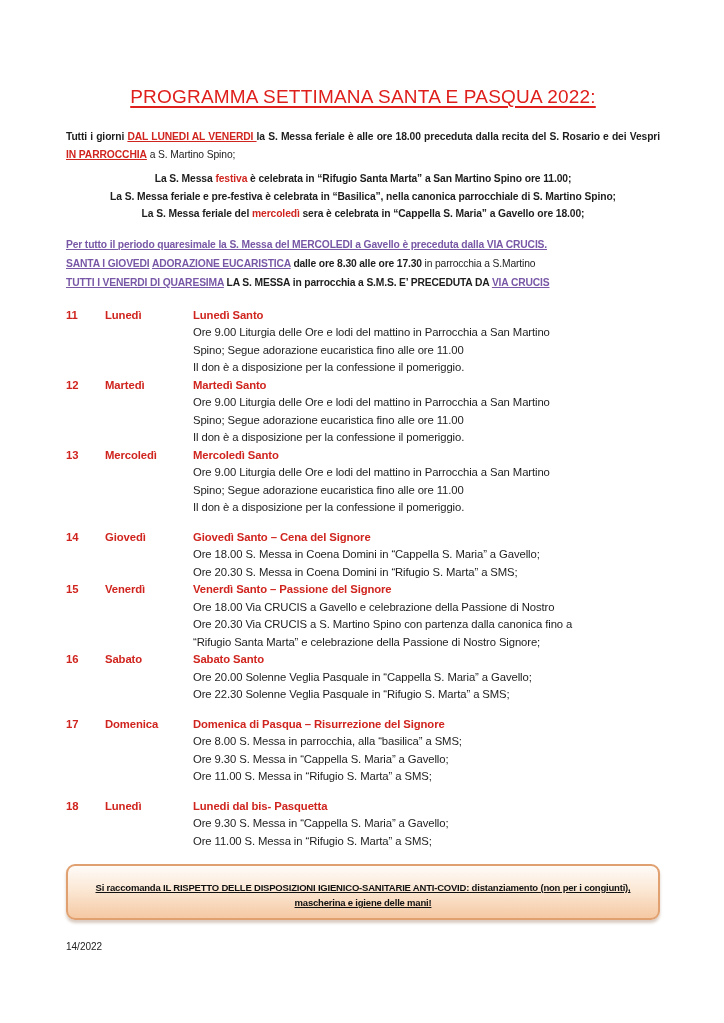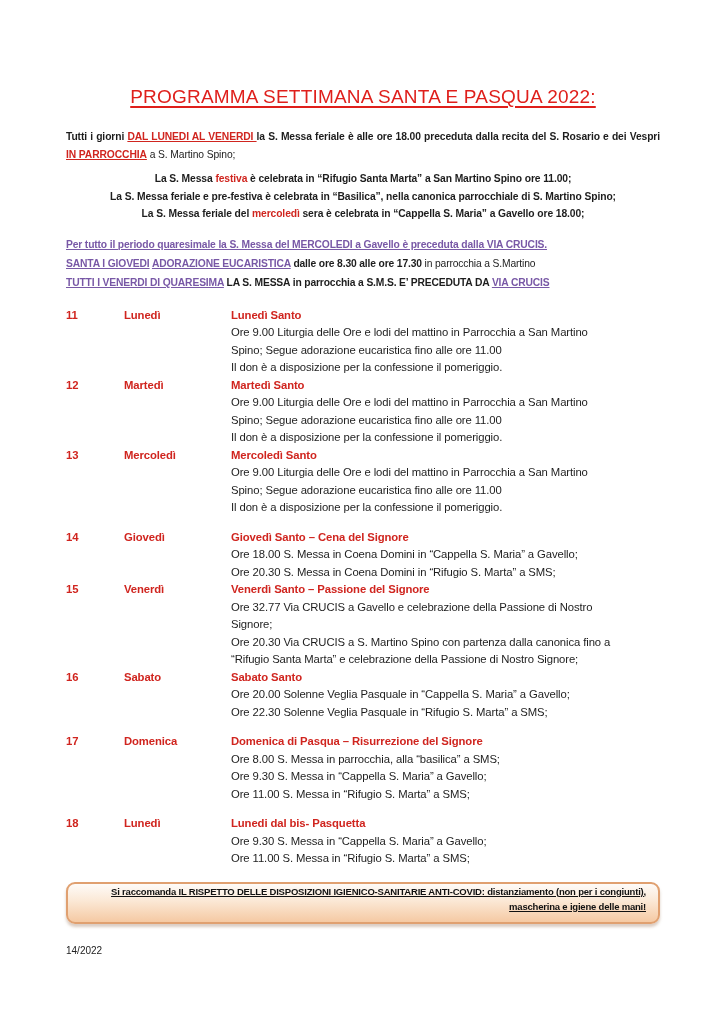--- a/index.html
+++ b/index.html
@@ -42,7 +42,7 @@
   .seg-pu { font-weight: bold; color: var(--purple, #7858a6); text-decoration: underline; }
 
   .schedule { margin-top: 15px; font-size: 11.3px; line-height: 17.5px; letter-spacing: -0.1px; }
-  .srow { display: grid; grid-template-columns: 39px 88px 1fr; gap: 19px; }
+  .srow { display: grid; grid-template-columns: 39px 88px 1fr; }
   .srow.gap { margin-top: 12px; }
   .snum, .sday, .stitle { color: var(--red, #d0251f); font-weight: bold; }
   .sline { color: var(--ink, #1d1d1d); }

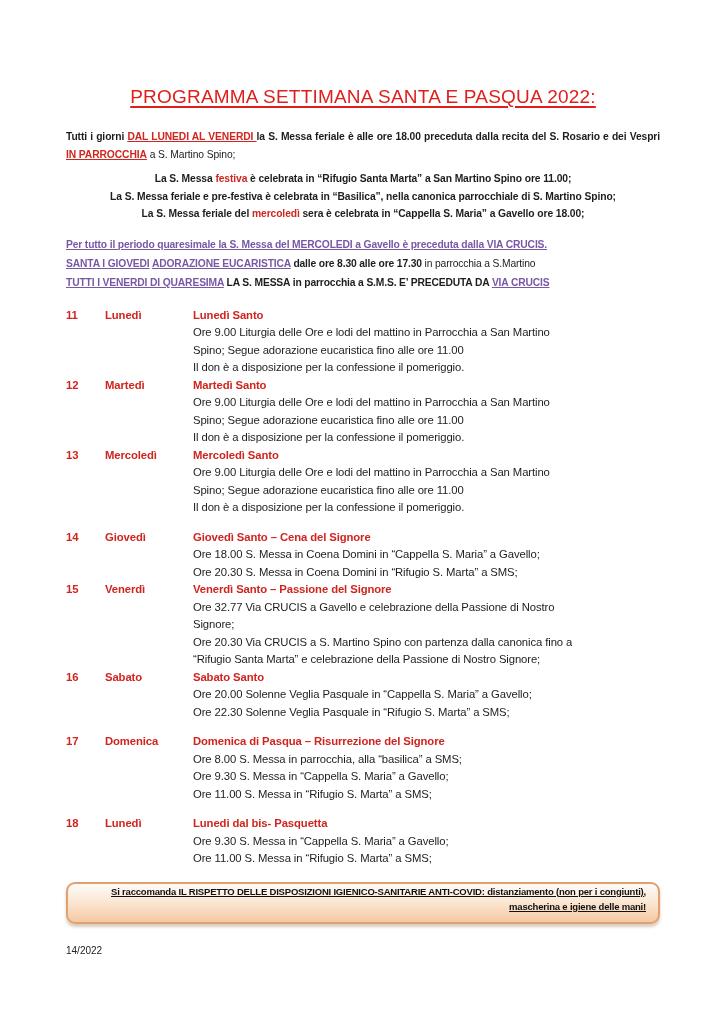--- a/index.html
+++ b/index.html
@@ -131,7 +131,7 @@
         <div class="sday">Venerdì</div>
         <div class="sdet">
           <div class="stitle">Venerdì Santo – Passione del Signore</div>
-          <div class="sline">Ore 32.77 Via CRUCIS a Gavello e celebrazione della Passione di Nostro</div>
+          <div class="sline">Ore 18.00 Via CRUCIS a Gavello e celebrazione della Passione di Nostro</div>
           <div class="sline">Signore;</div>
           <div class="sline">Ore 20.30 Via CRUCIS a S. Martino Spino con partenza dalla canonica fino a</div>
           <div class="sline">“Rifugio Santa Marta” e celebrazione della Passione di Nostro Signore;</div>

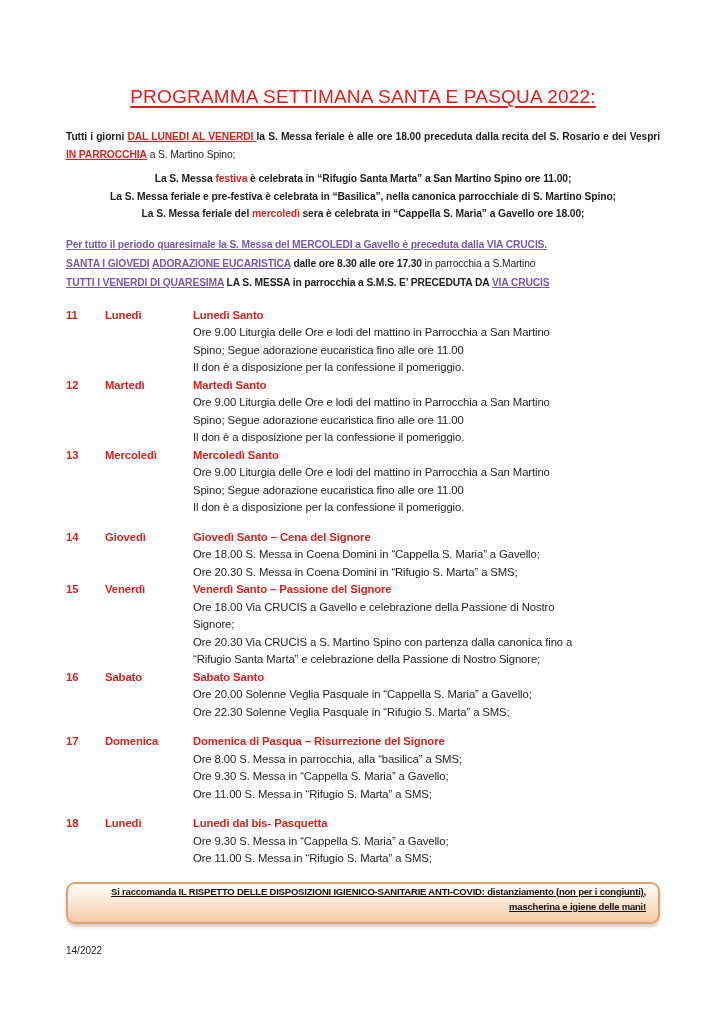--- a/index.html
+++ b/index.html
@@ -132,7 +132,6 @@
         <div class="sdet">
           <div class="stitle">Venerdì Santo – Passione del Signore</div>
           <div class="sline">Ore 18.00 Via CRUCIS a Gavello e celebrazione della Passione di Nostro</div>
-          <div class="sline">Signore;</div>
           <div class="sline">Ore 20.30 Via CRUCIS a S. Martino Spino con partenza dalla canonica fino a</div>
           <div class="sline">“Rifugio Santa Marta” e celebrazione della Passione di Nostro Signore;</div>
         </div>

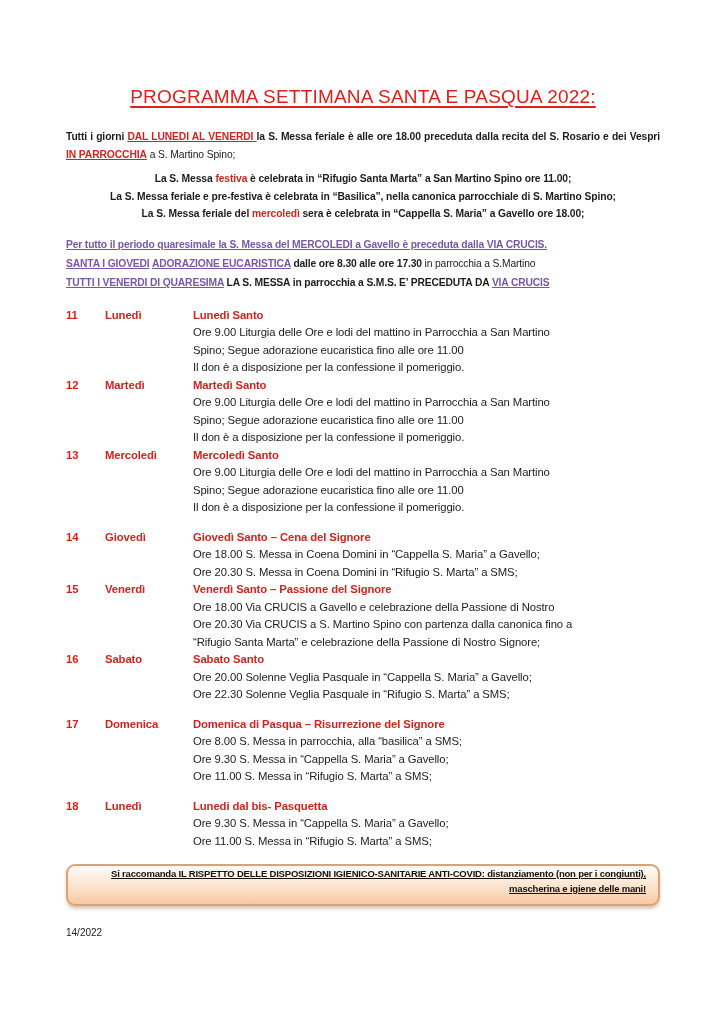--- a/index.html
+++ b/index.html
@@ -53,8 +53,8 @@
     border-radius: 9px;
     background: linear-gradient(to bottom, #fefbf8 0%, #fbe8d5 45%, var(--box-fill, #f5c9a3) 100%);
     box-shadow: 0 3px 3px rgba(150, 110, 80, 0.35);
-    padding: 0 12px 8px;
-    text-align: right;
+    padding: 14px 12px 8px;
+    text-align: center;
     font-size: 9.5px;
     font-weight: bold;
     letter-spacing: -0.2px;

